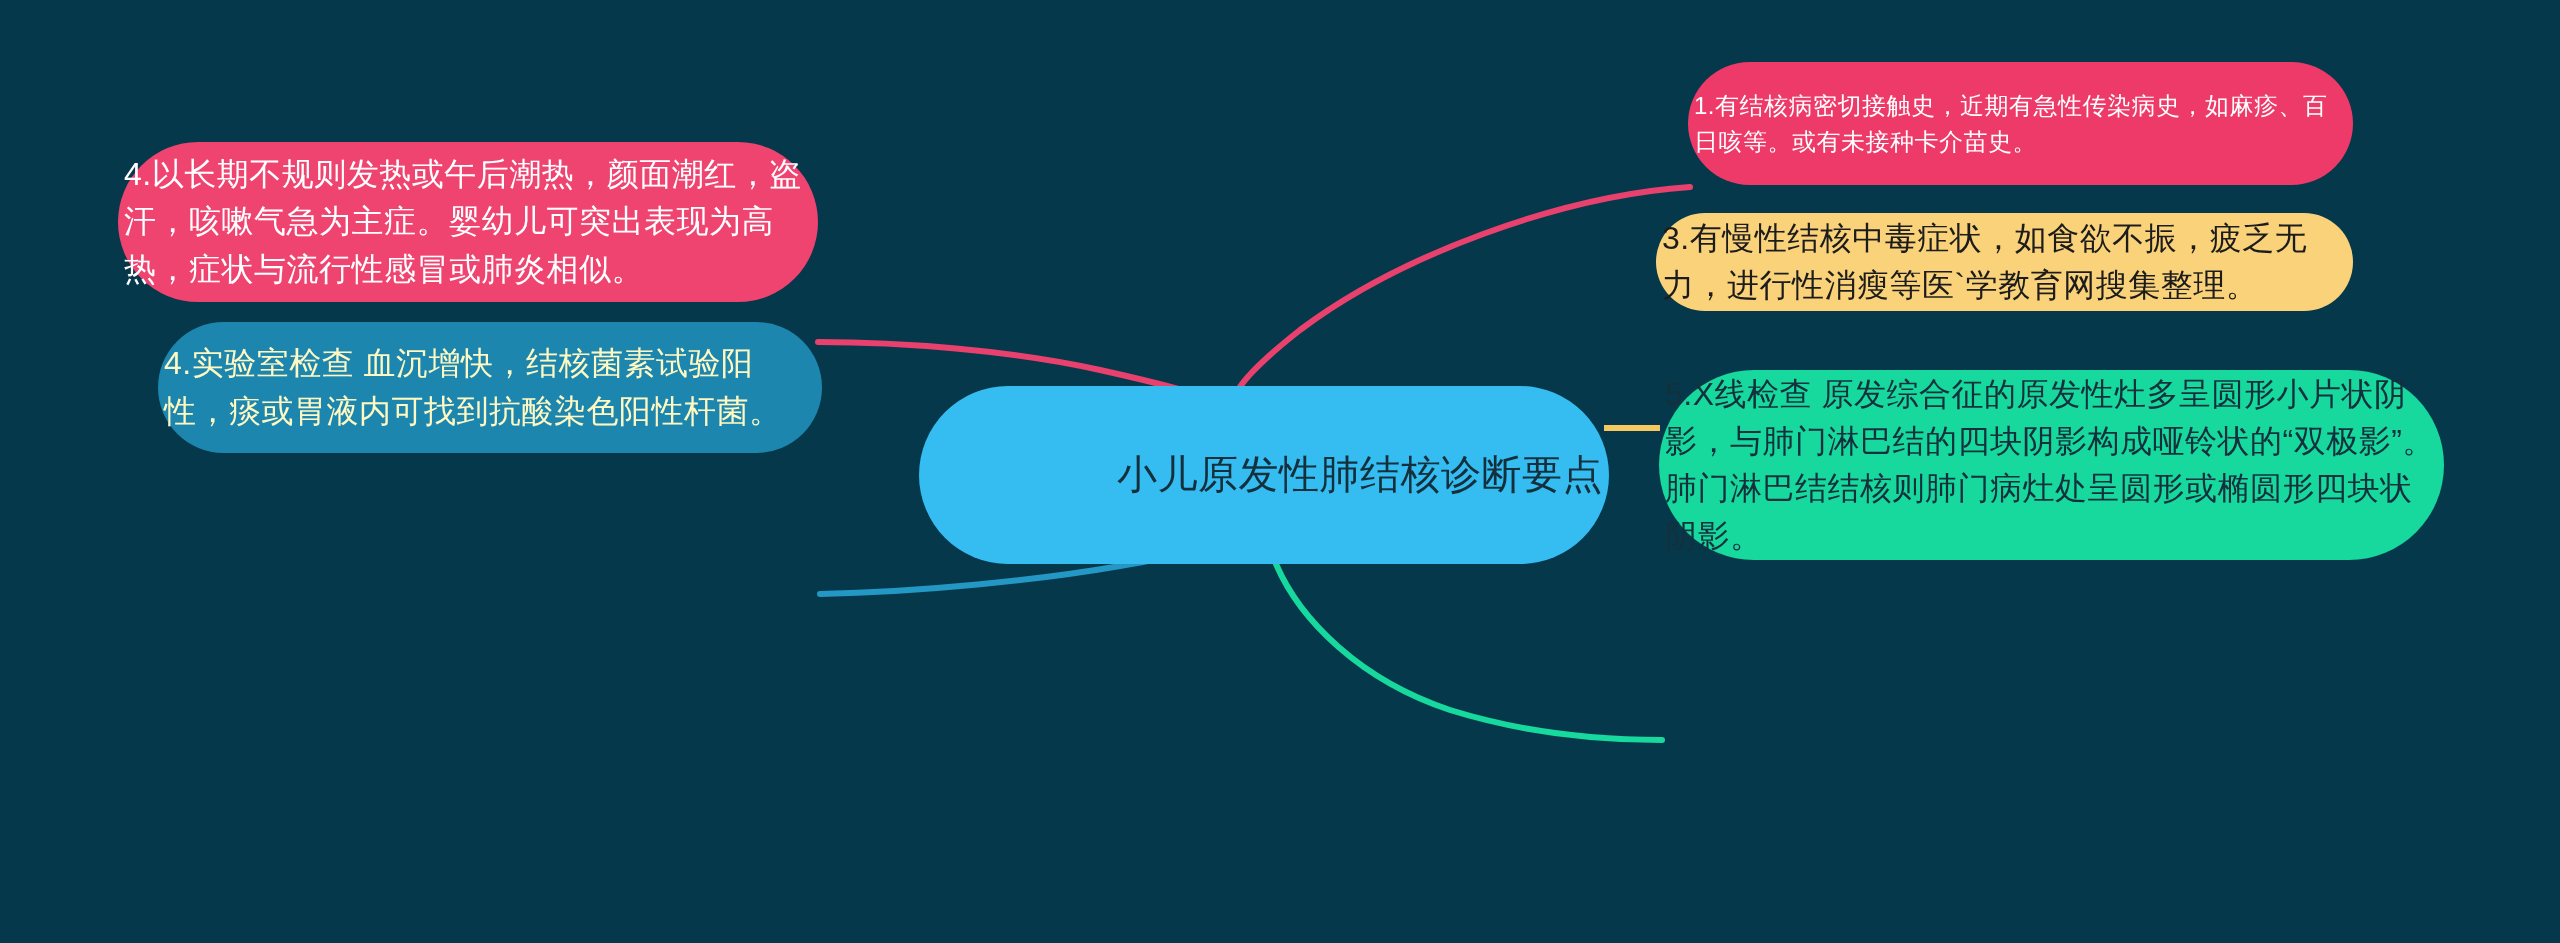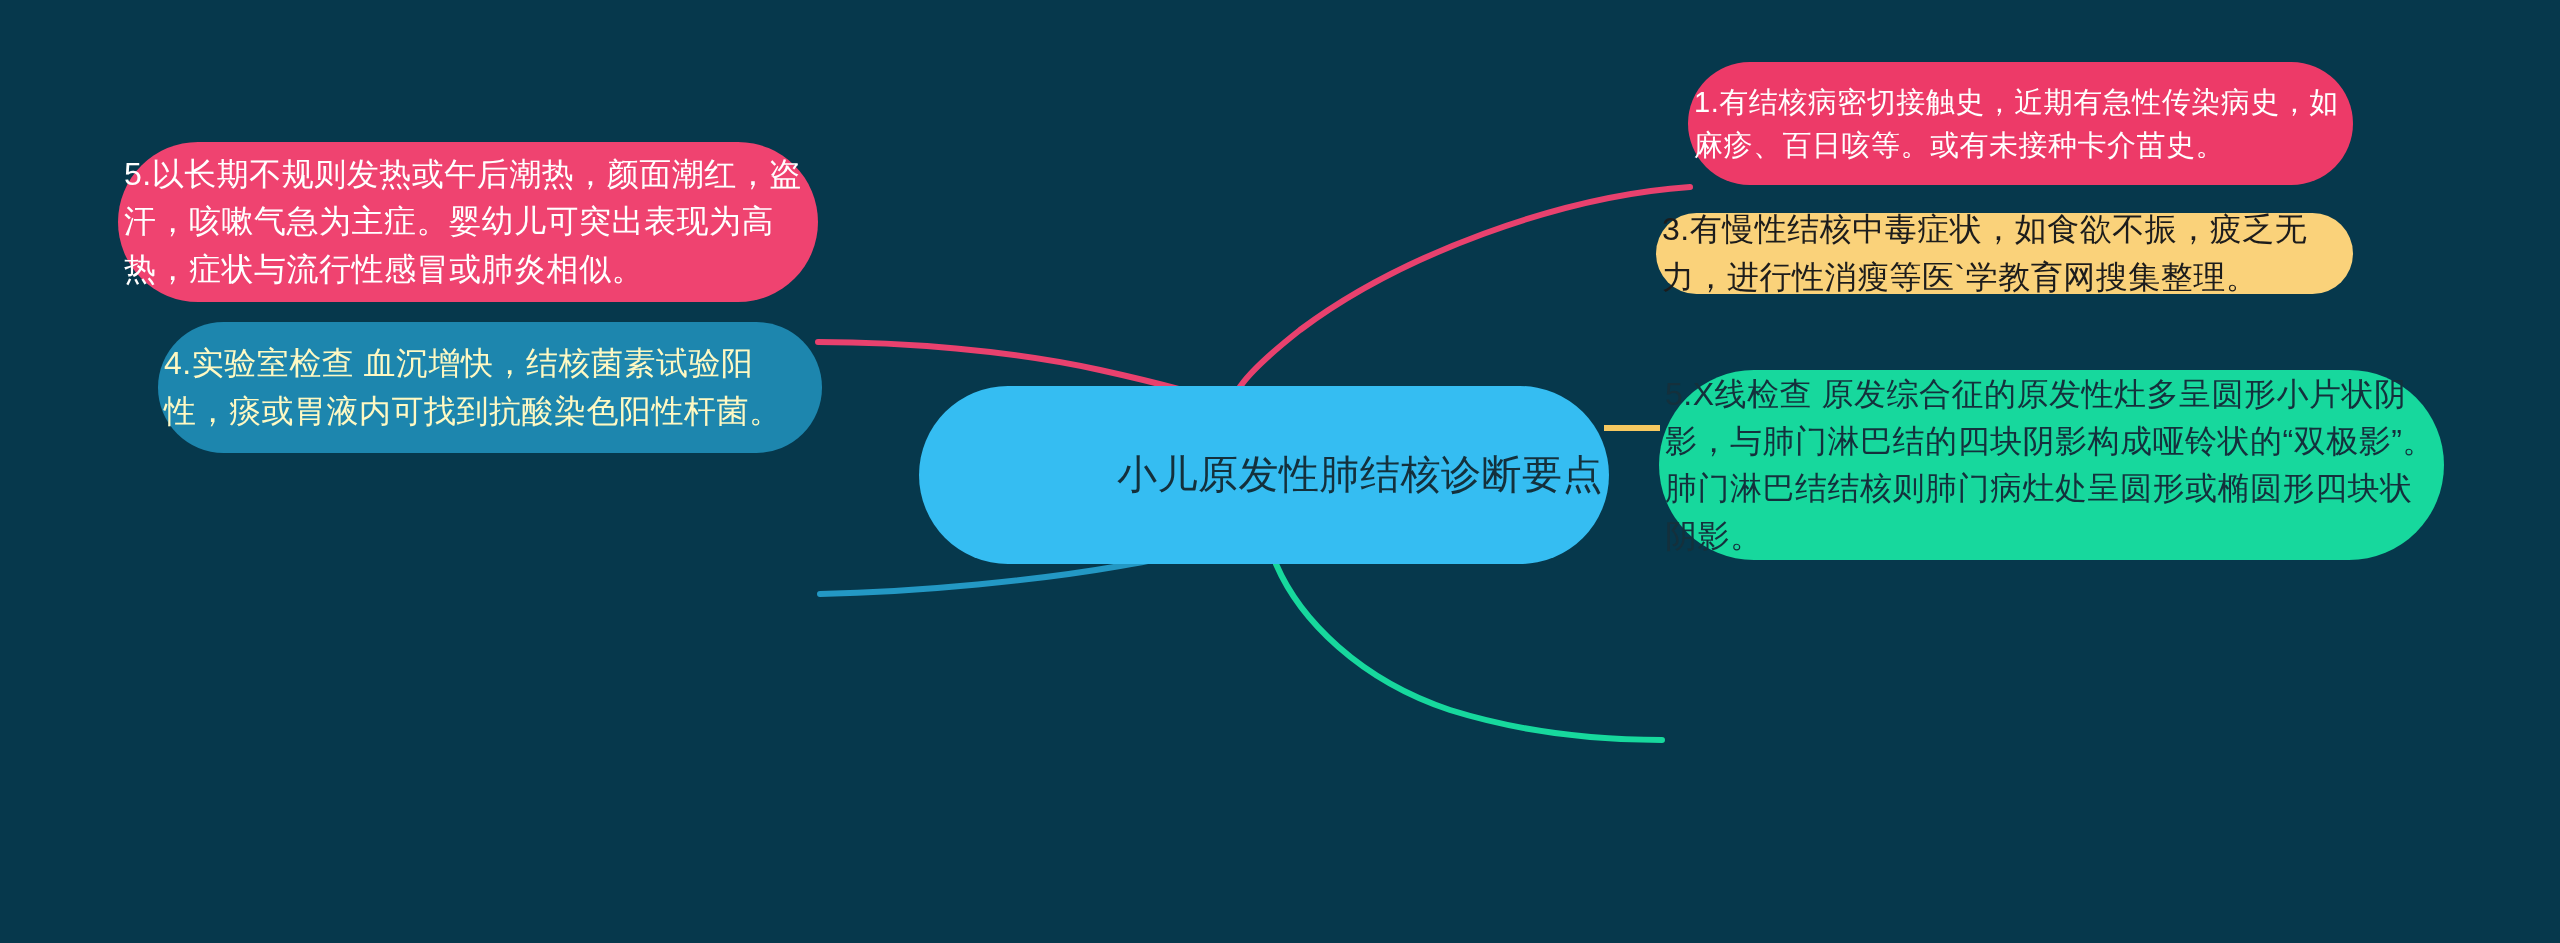--- a/index.html
+++ b/index.html
@@ -63,7 +63,7 @@
     background: #ed3a68;
     color: #ffffff;
     border-radius: 62px;
-    font-size: 29px;
+    font-size: 24px;
     z-index: 4;
   }
   #node-2 {

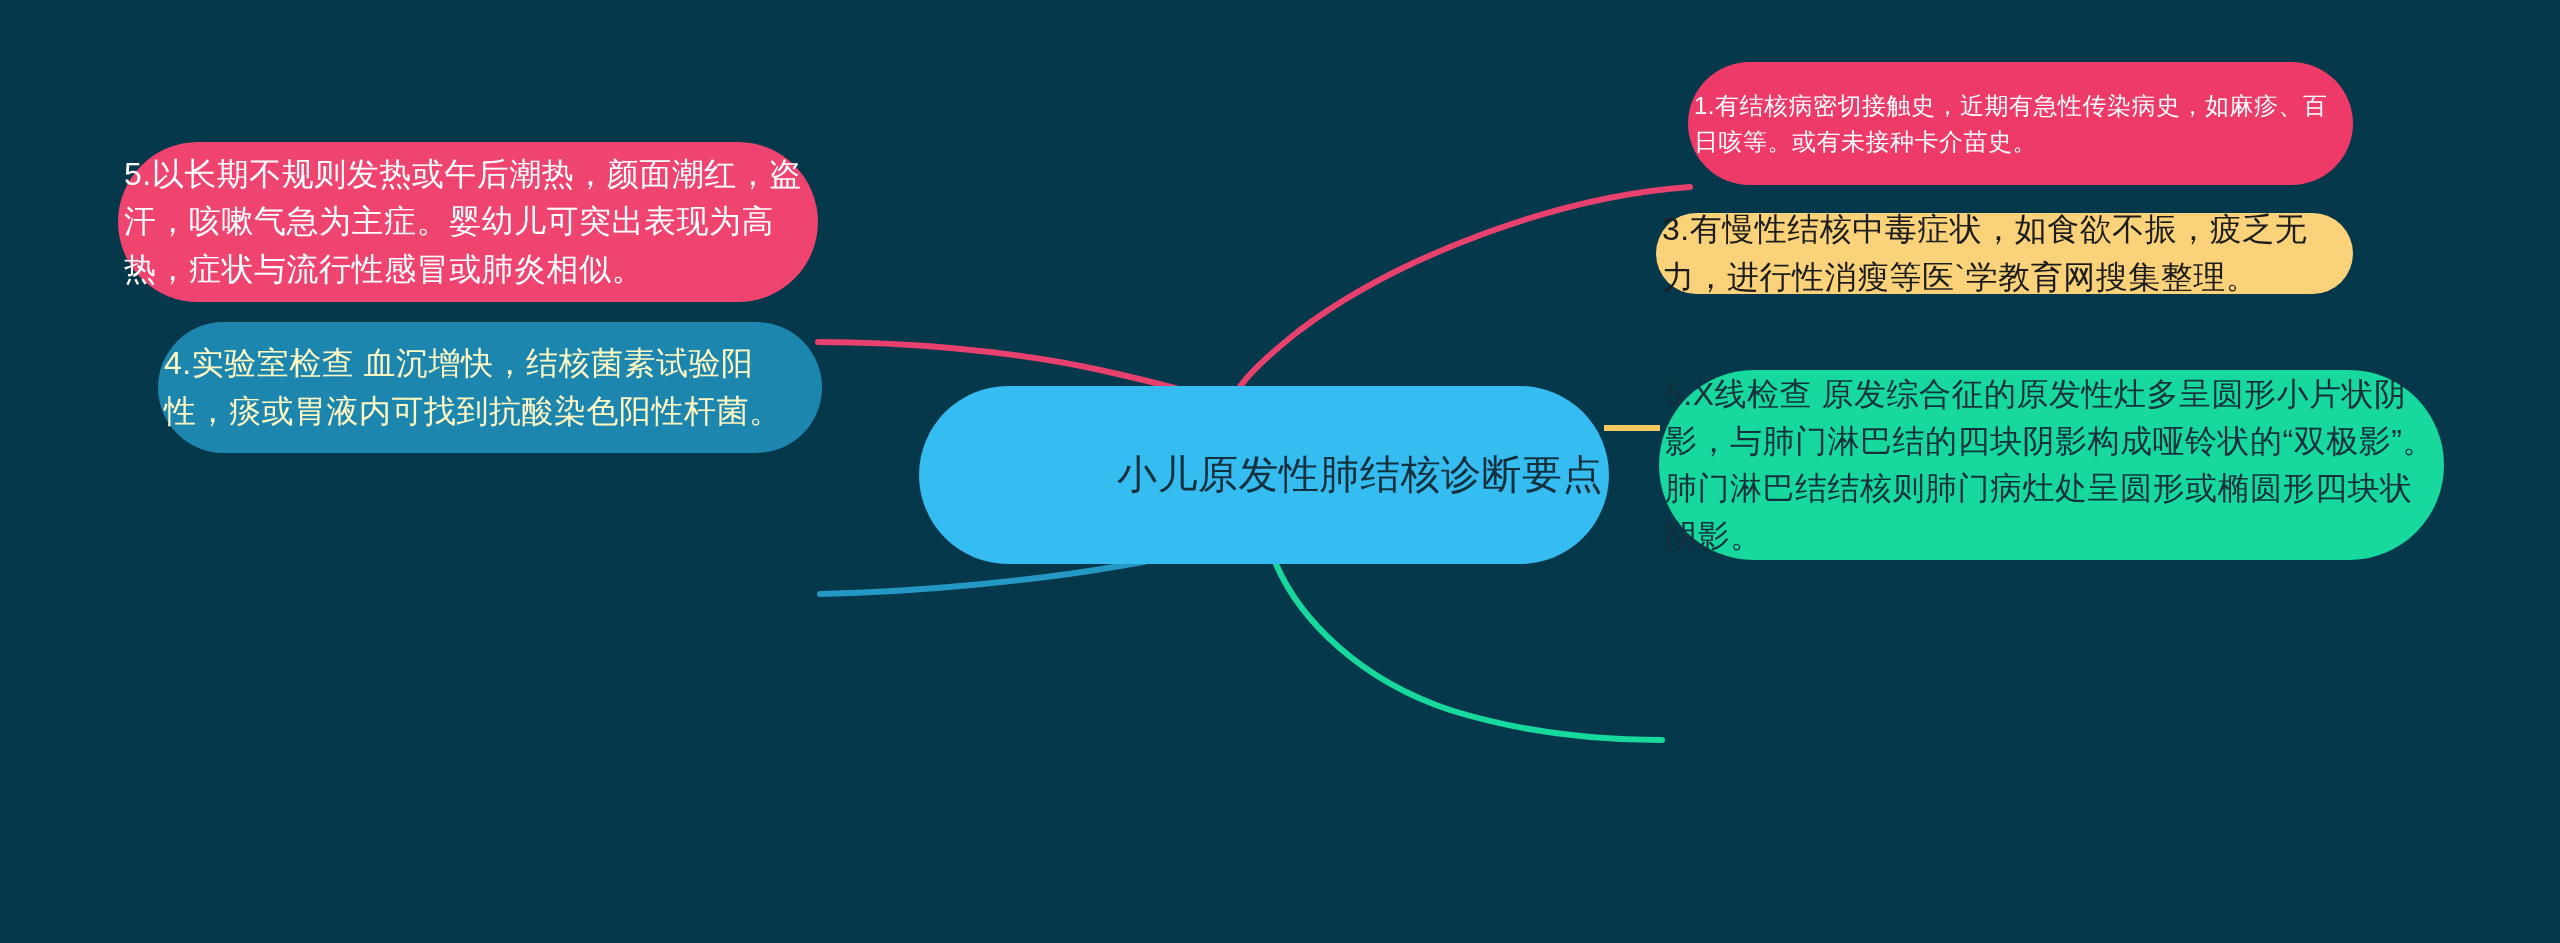--- a/index.html
+++ b/index.html
@@ -139,7 +139,7 @@
   </div>
 
   <div class="node" id="node-2">
-    <span class="txt">5.以长期不规则发热或午后潮热，颜面潮红，盗汗，咳嗽气急为主症。婴幼儿可突出表现为高热，症状与流行性感冒或肺炎相似。</span>
+    <span class="txt">4.以长期不规则发热或午后潮热，颜面潮红，盗汗，咳嗽气急为主症。婴幼儿可突出表现为高热，症状与流行性感冒或肺炎相似。</span>
   </div>
 
   <div class="node" id="node-3">

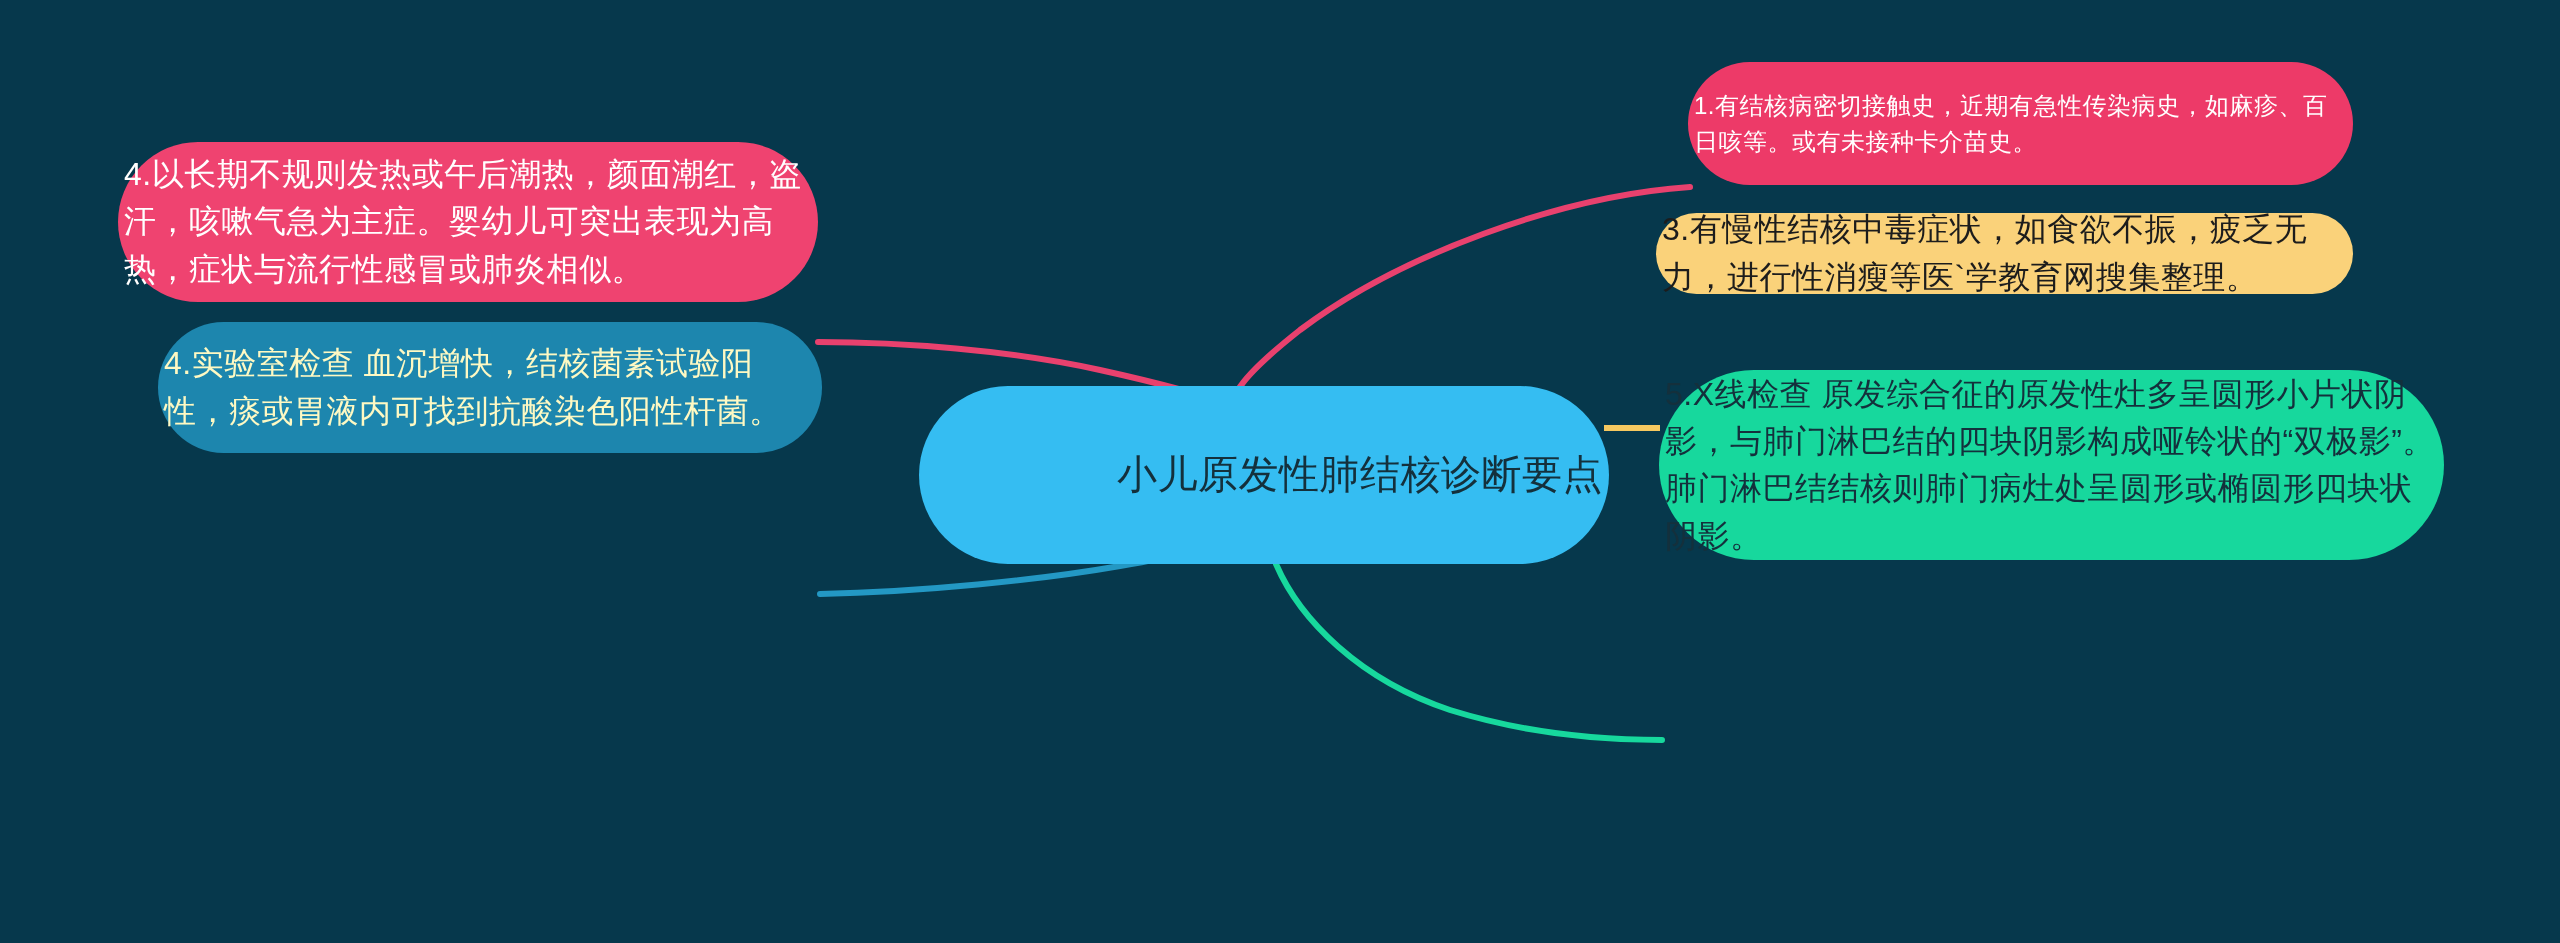--- a/index.html
+++ b/index.html
@@ -81,7 +81,7 @@
     left: 1656px;
     top: 213px;
     width: 697px;
-    height: 81px;
+    height: 98px;
     background: #fad27a;
     color: #1c1c1c;
     border-radius: 49px;

